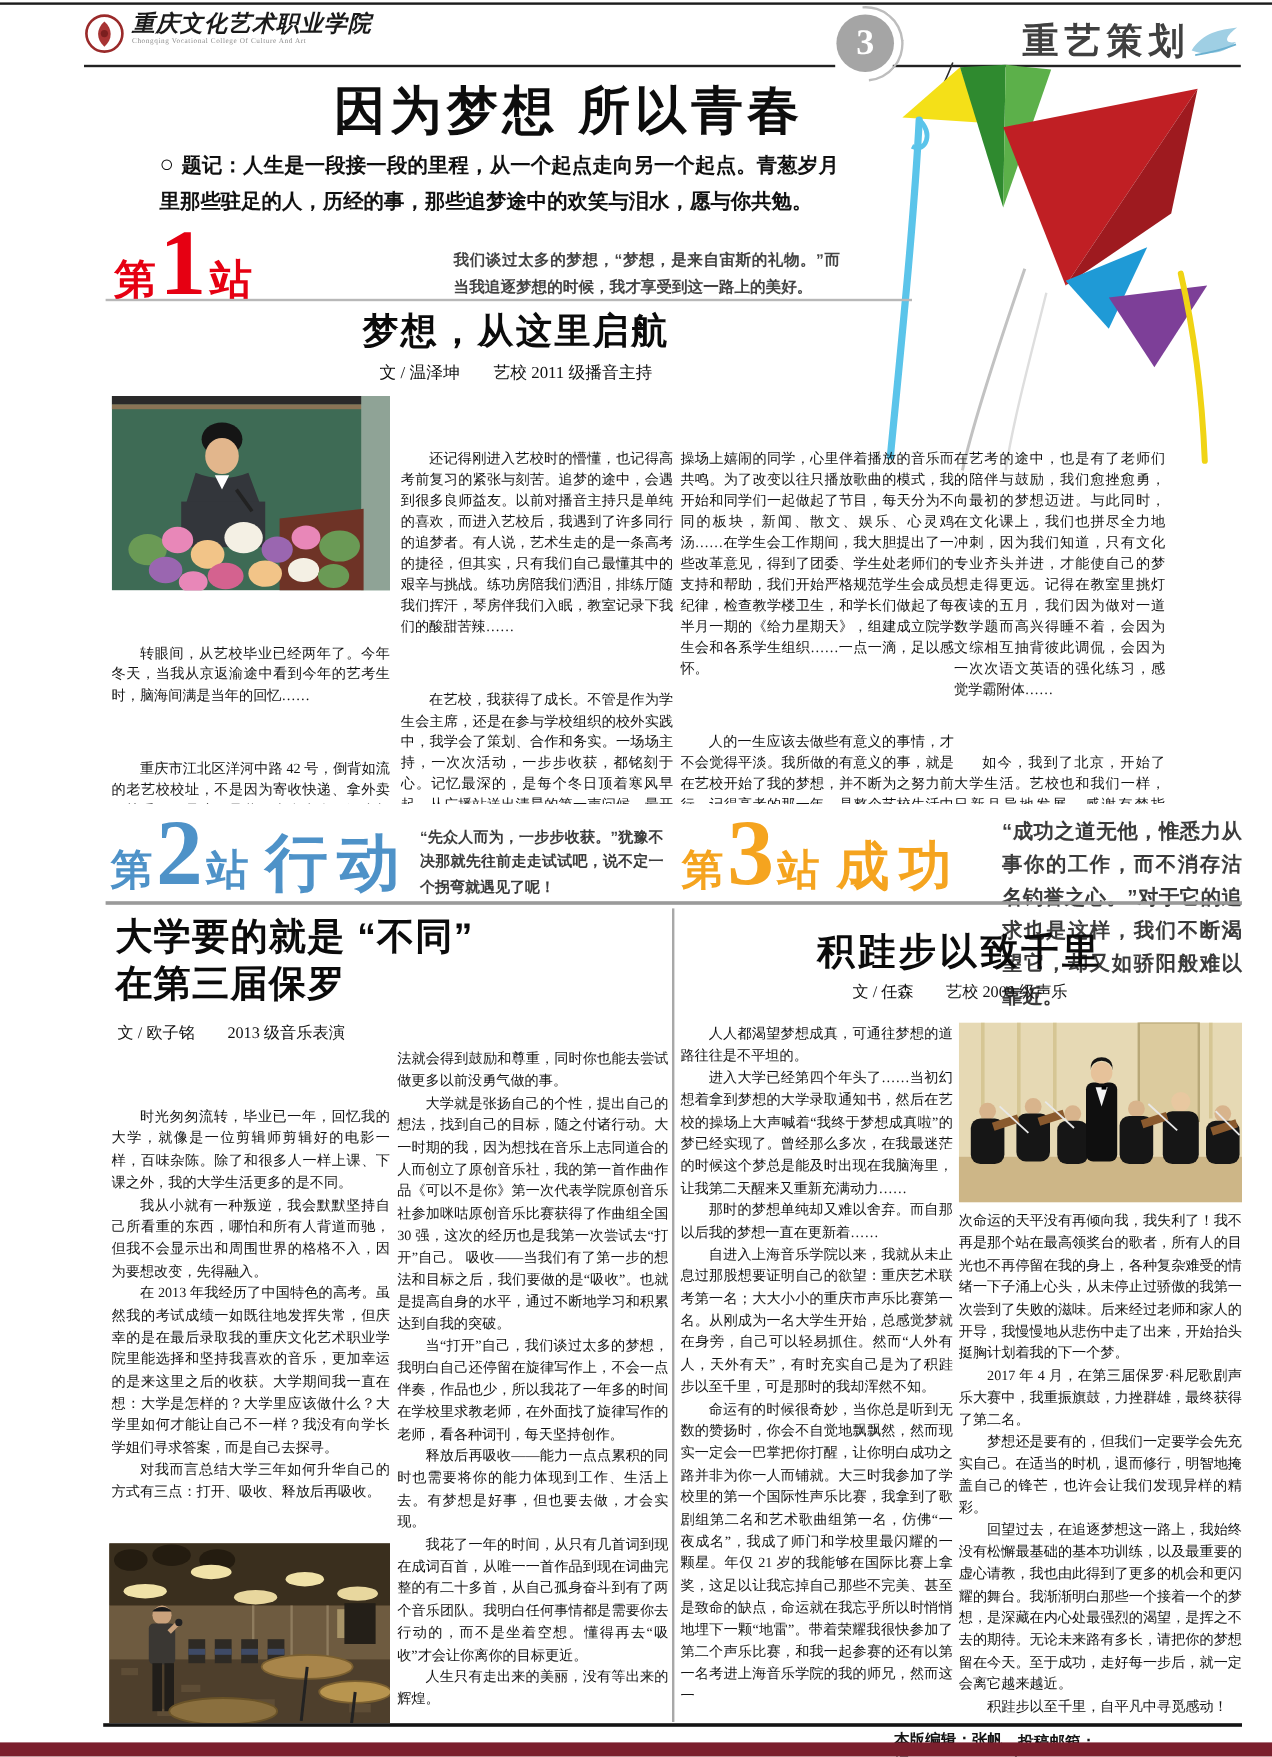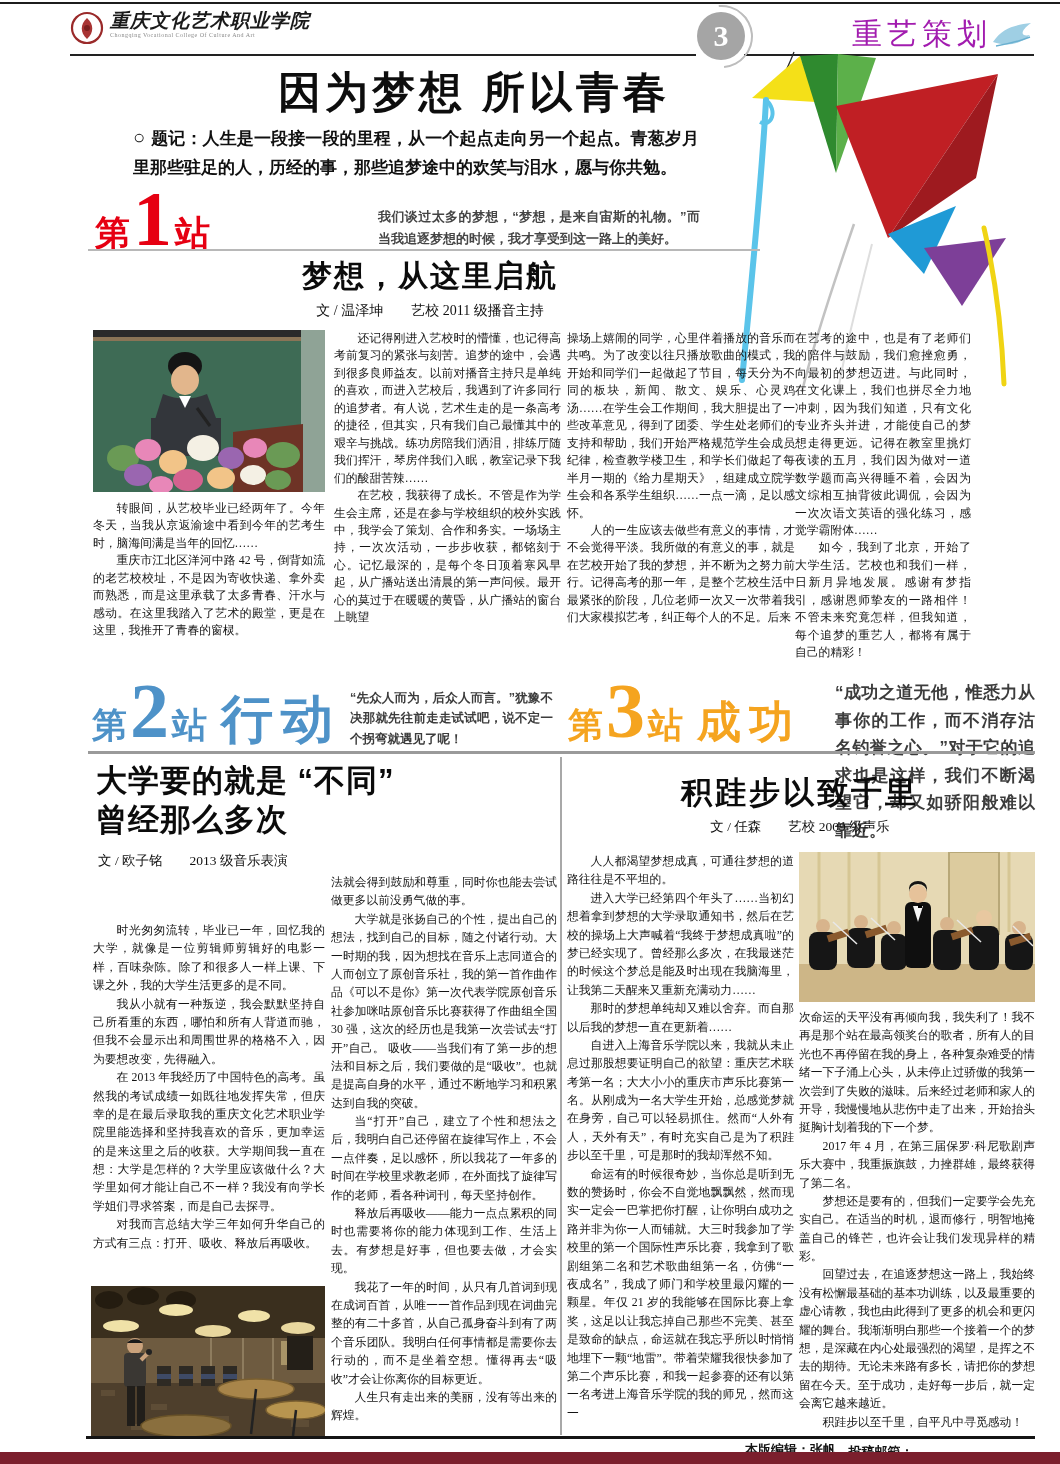--- a/index.html
+++ b/index.html
@@ -20,8 +20,8 @@
   .pagenum-circle { position:absolute; left:697px; top:12px; width:48px; height:48px; border-radius:50%;
                     background:#a5a5a5; color:#fff; text-align:center; line-height:48px; font-size:30px;
                     font-weight:bold; font-family:"Liberation Serif",serif; }
-  .edition-title { position:absolute; left:852px; top:14px; font-size:30px; font-weight:normal;
-                   letter-spacing:5px; color:#a21caf; }
+  .edition-title { position:absolute; left:852px; top:14px; font-size:30px; font-weight:bold;
+                   letter-spacing:5px; color:#404040; }
   .edition-mark { position:absolute; left:990px; top:20px; }
 
   

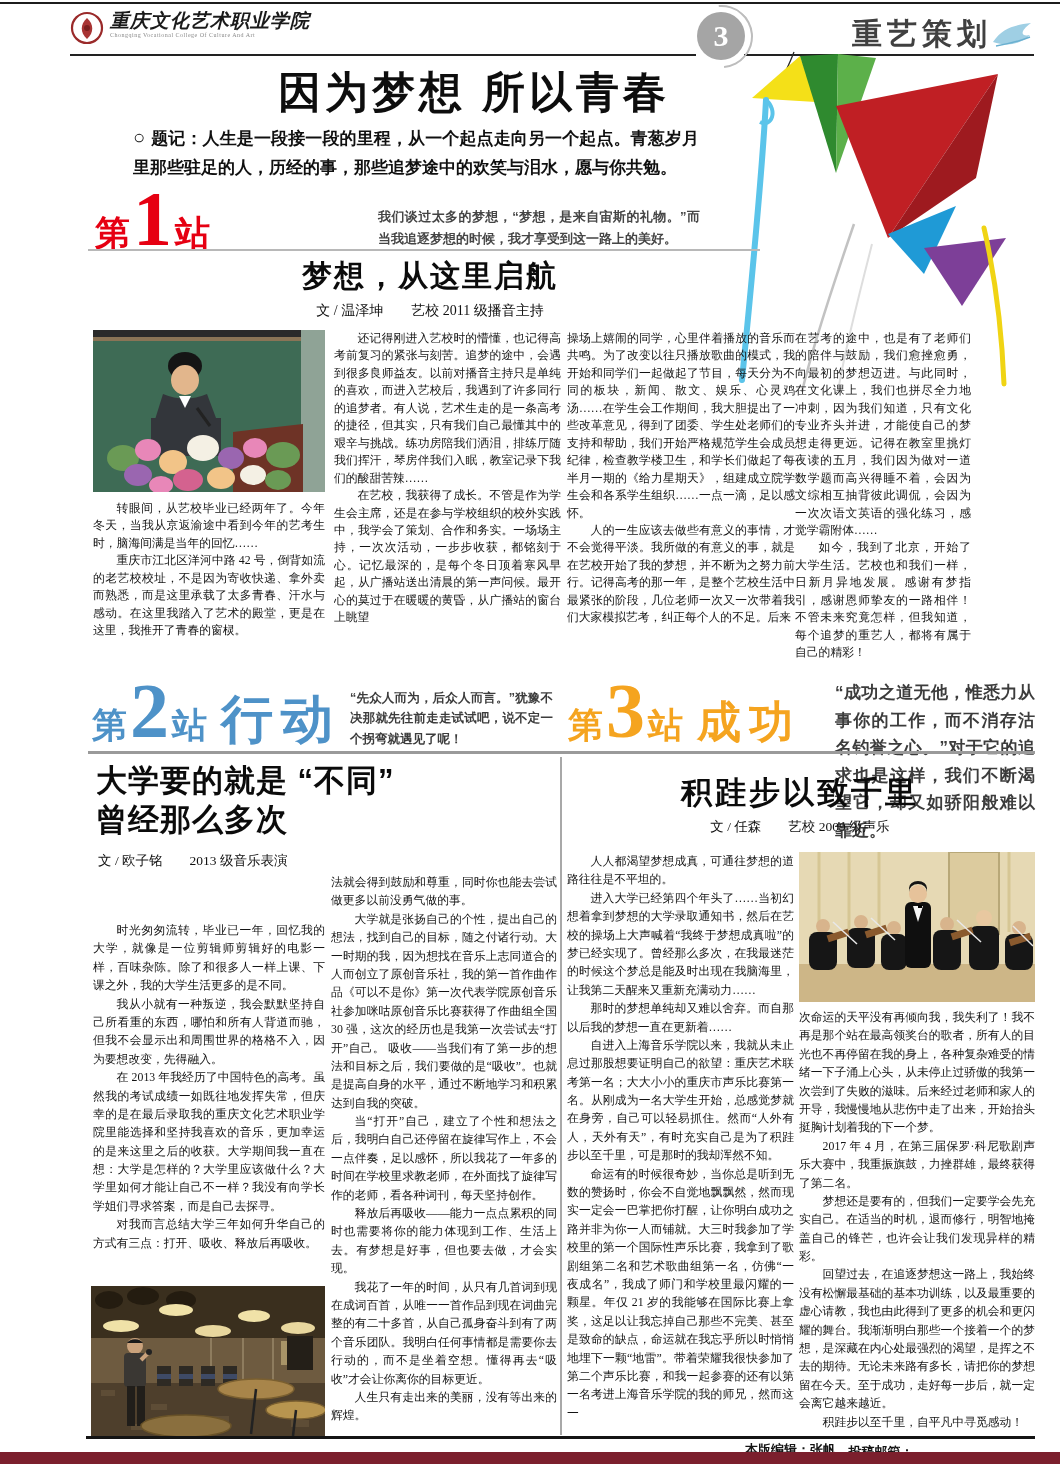--- a/index.html
+++ b/index.html
@@ -69,7 +69,7 @@
   .col { position:absolute; overflow:hidden; }
   .para { font-size:11.8px; line-height:1.56; text-align:justify; text-indent:2em; margin:0; color:#141414; }
   .para.cont { text-indent:0; }
-  .art1 .para { line-height:1.48; }
+  .art1 .para { line-height:1.48;margin-top:44px; }
   .a1c1 { left:93px;  top:330px; width:232px; height:340px; }
   .a1c2 { left:334px; top:330px; width:227px; height:340px; }
   .a1c3 { left:567px; top:330px; width:228px; height:340px; }

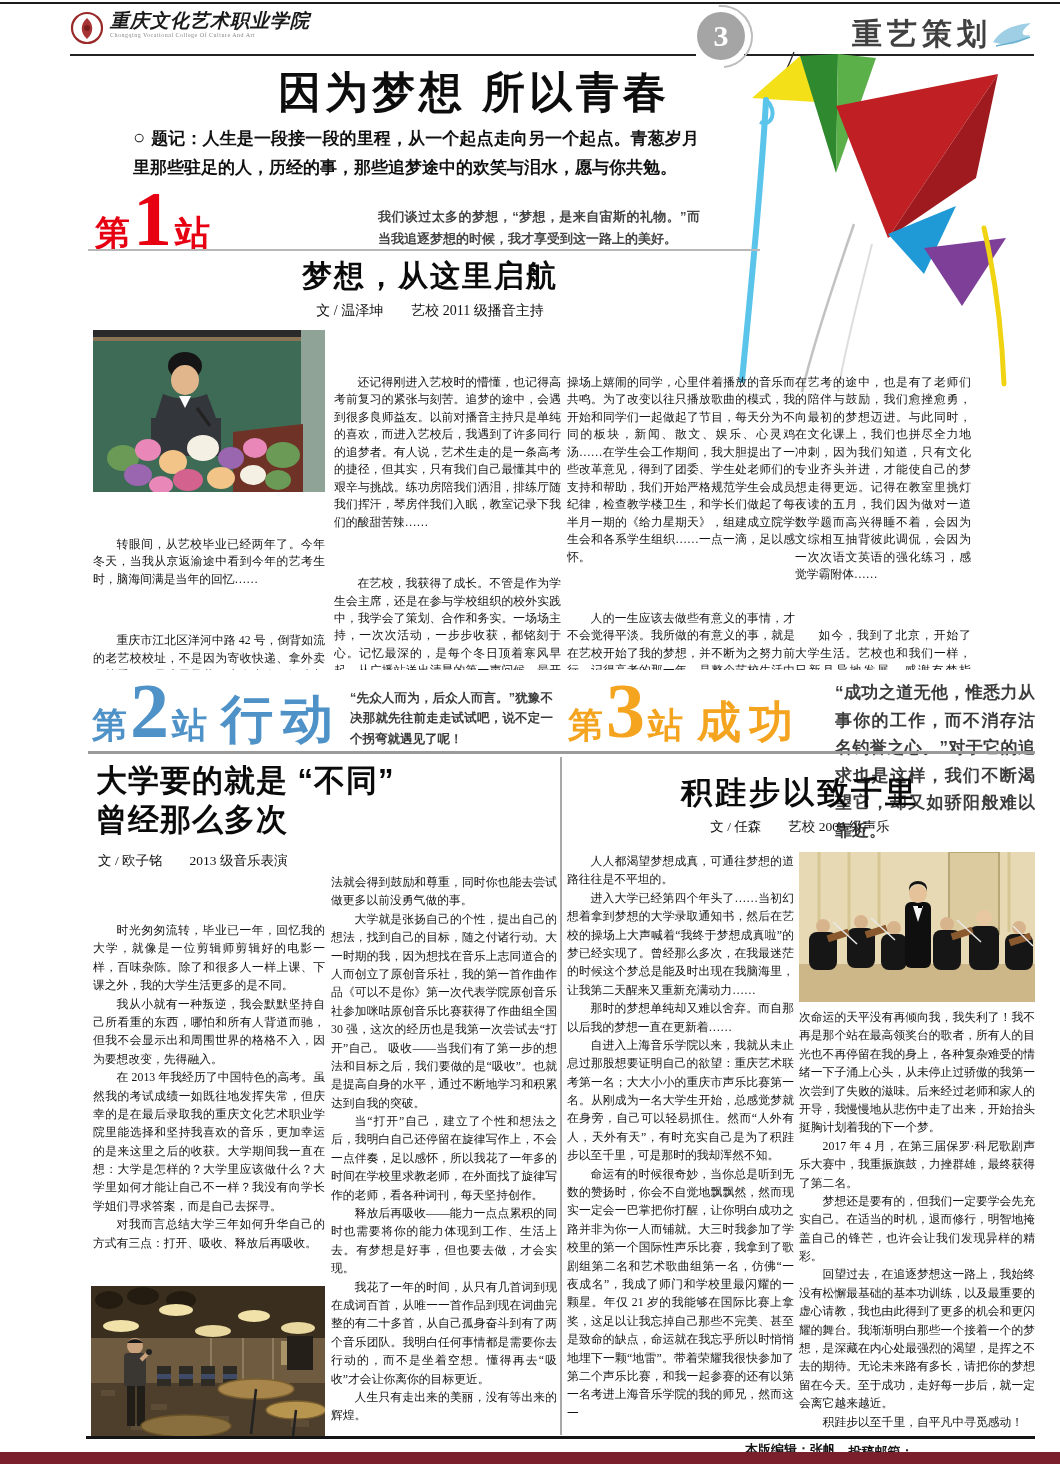--- a/index.html
+++ b/index.html
@@ -200,7 +200,7 @@
     <span class="st-suf">站</span>
     <span class="st-name">行动</span>
   </div>
-  <div class="blurb blurb2">“先众人而为，后众人而言。”犹豫不决那就先往前走走试试吧，说不定一个拐弯就遇见了呢！</div>
+  <div class="blurb blurb2">“先众人而为，一步步收获。”犹豫不决那就先往前走走试试吧，说不定一个拐弯就遇见了呢！</div>
 
   <div class="station station3 c-orange">
     <span class="st-pre">第</span>

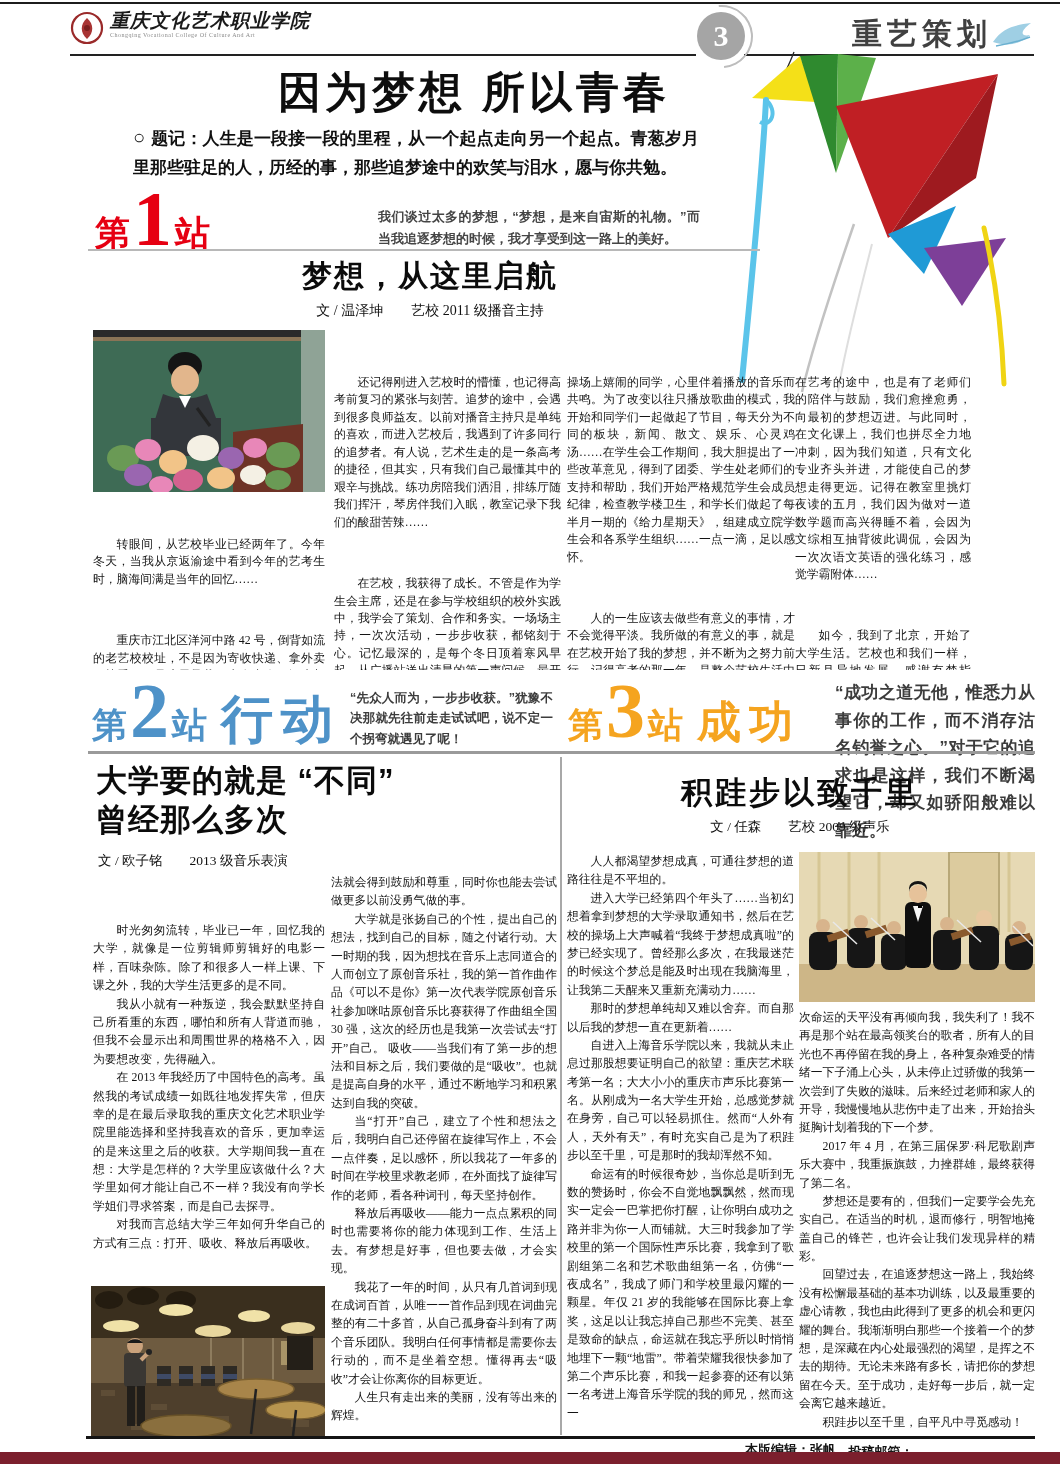--- a/index.html
+++ b/index.html
@@ -214,7 +214,7 @@
   <div class="vdivider"></div>
 
   <div class="a-title a2-title1">大学要的就是 “不同”</div>
-  <div class="a-title a2-title2">曾经那么多次</div>
+  <div class="a-title a2-title2">在第三届保罗</div>
   <div class="a2-byline">文 / 欧子铭　　2013 级音乐表演</div>
 
   <div class="col a2cA">

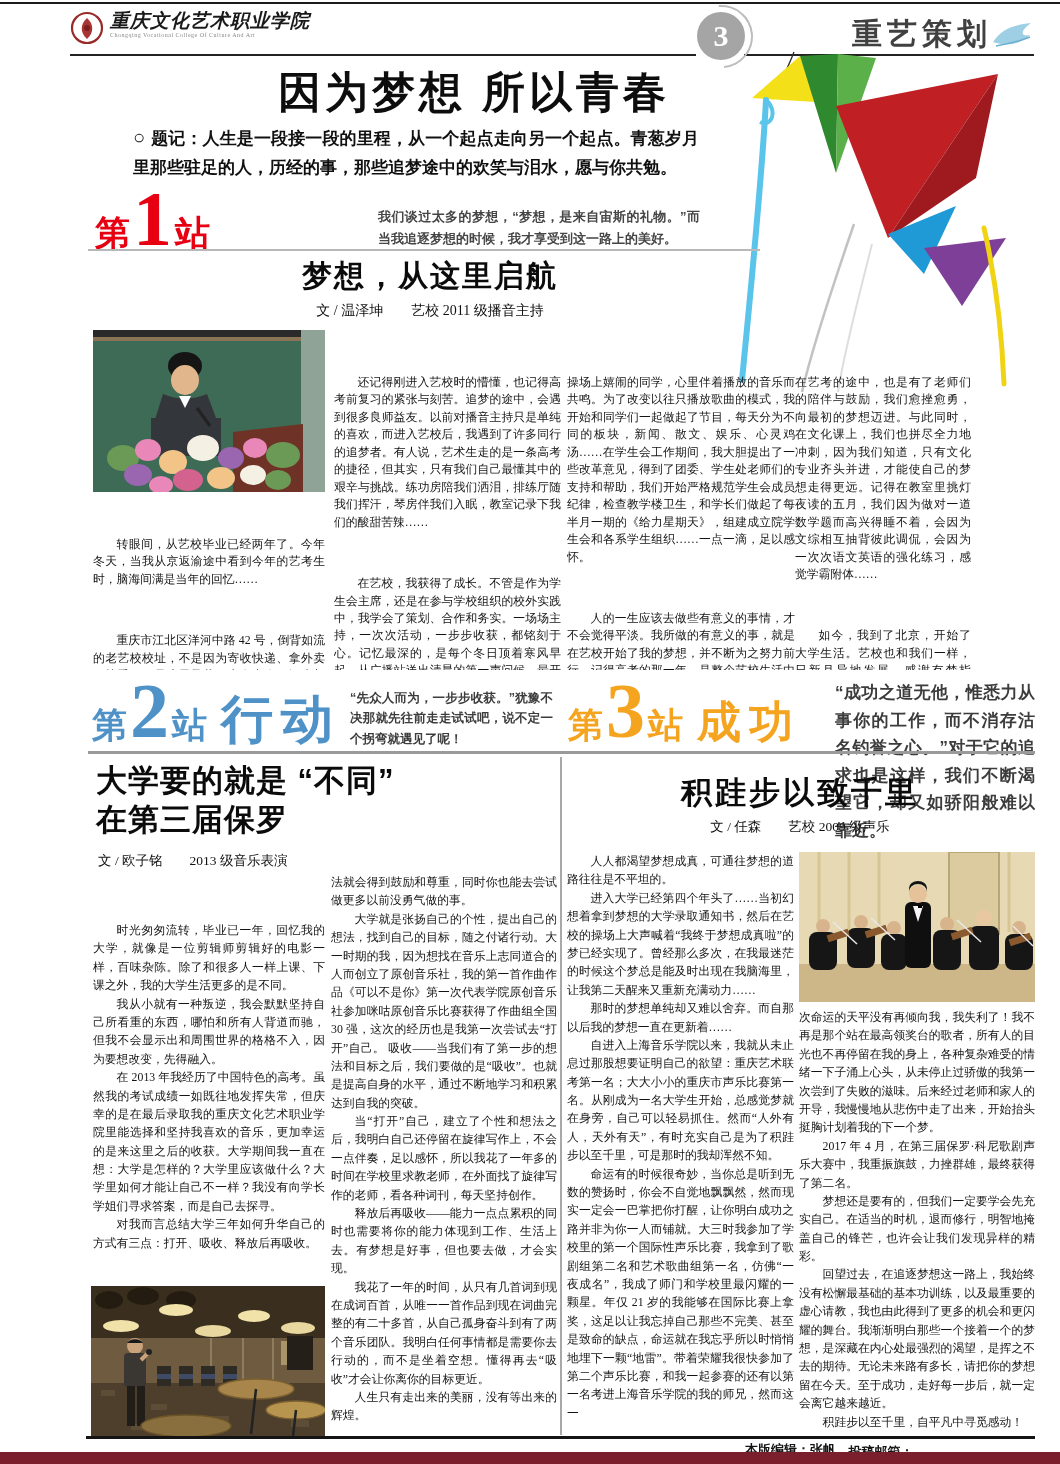--- a/index.html
+++ b/index.html
@@ -276,7 +276,7 @@
   <div class="col a2cB">
     <p class="para cont">法就会得到鼓励和尊重，同时你也能去尝试做更多以前没勇气做的事。</p>
     <p class="para">大学就是张扬自己的个性，提出自己的想法，找到自己的目标，随之付诸行动。大一时期的我，因为想找在音乐上志同道合的人而创立了原创音乐社，我的第一首作曲作品《可以不是你》第一次代表学院原创音乐社参加咪咕原创音乐比赛获得了作曲组全国 30 强，这次的经历也是我第一次尝试去“打开”自己。 吸收——当我们有了第一步的想法和目标之后，我们要做的是“吸收”。也就是提高自身的水平，通过不断地学习和积累达到自我的突破。</p>
-    <p class="para">当“打开”自己，建立了个性和想法之后，我明白自己还停留在旋律写作上，不会一点伴奏，足以感怀，所以我花了一年多的时间在学校里求教老师，在外面找了旋律写作的老师，看各种词刊，每天坚持创作。</p>
+    <p class="para">当“打开”自己，我们谈过太多的梦想，我明白自己还停留在旋律写作上，不会一点伴奏，作品也少，所以我花了一年多的时间在学校里求教老师，在外面找了旋律写作的老师，看各种词刊，每天坚持创作。</p>
     <p class="para">释放后再吸收——能力一点点累积的同时也需要将你的能力体现到工作、生活上去。有梦想是好事，但也要去做，才会实现。</p>
     <p class="para">我花了一年的时间，从只有几首词到现在成词百首，从唯一一首作品到现在词曲完整的有二十多首，从自己孤身奋斗到有了两个音乐团队。我明白任何事情都是需要你去行动的，而不是坐着空想。懂得再去“吸收”才会让你离你的目标更近。</p>
     <p class="para">人生只有走出来的美丽，没有等出来的辉煌。</p>

